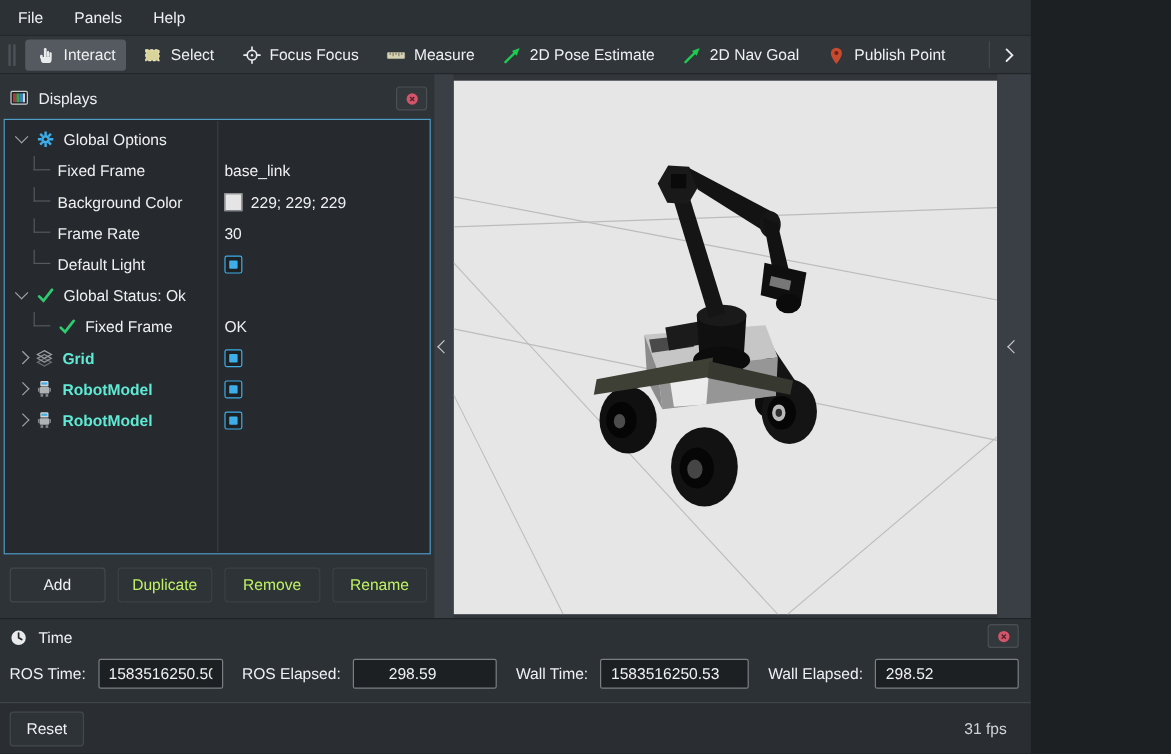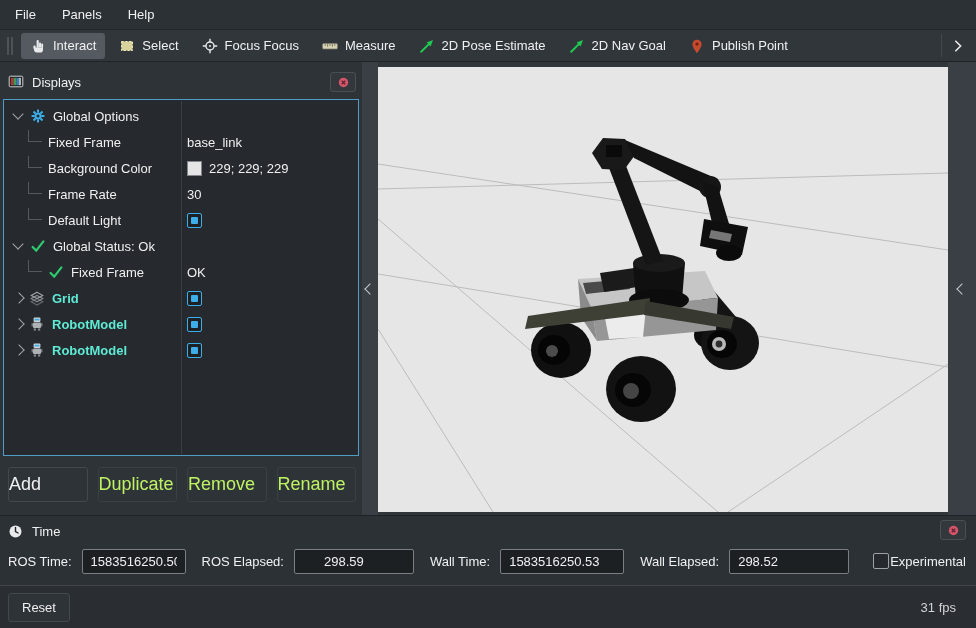--- a/index.html
+++ b/index.html
@@ -4,7 +4,7 @@
 <style>
   html,body{margin:0;padding:0;background:#1d2023;}
   *{box-sizing:border-box;font-family:"Liberation Sans",sans-serif;}
-  .app{width:976px;height:628px;background:#2a2e33;color:#eff0f1;font-size:13px;
+  .app{width:859px;height:628px;background:#2a2e33;color:#eff0f1;font-size:13px;
        display:flex;flex-direction:column;overflow:hidden;position:relative;user-select:none;}
 
   

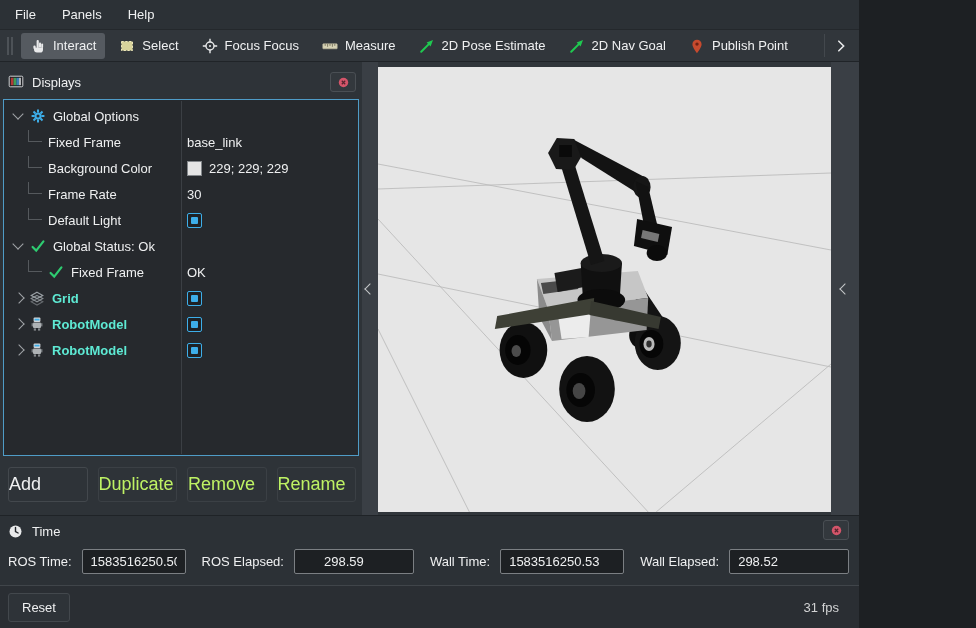--- a/index.html
+++ b/index.html
@@ -57,7 +57,7 @@
 
   .btnrow{flex:none;display:flex;gap:10px;padding:11px 6px 13px 8px;}
   .btn{flex:1;background:#2e3338;border:1px solid #43484d;border-radius:3px;color:#eff0f1;
-       font-size:18px;padding:6px 0;text-align:left;}
+       font-size:13px;padding:6px 0;text-align:center;}
   .btn:disabled{color:#bef264;border-color:#3b4045;}
 
   

